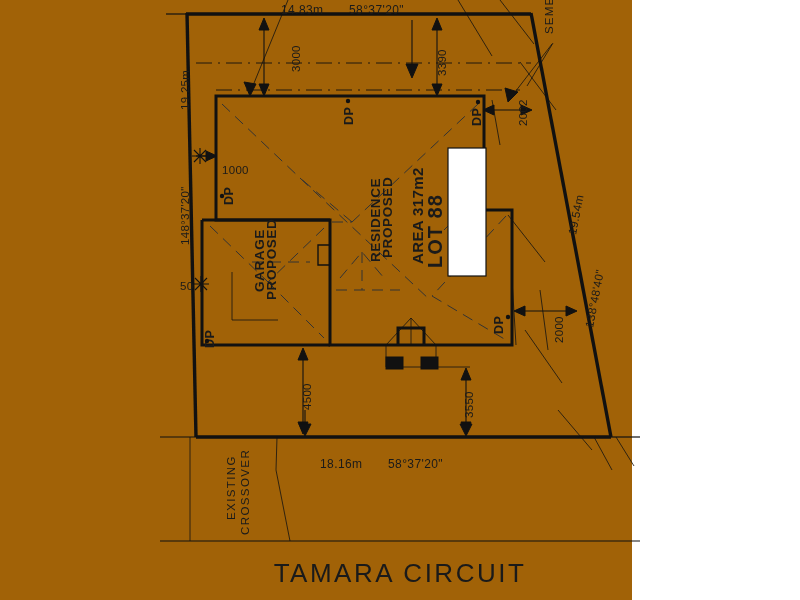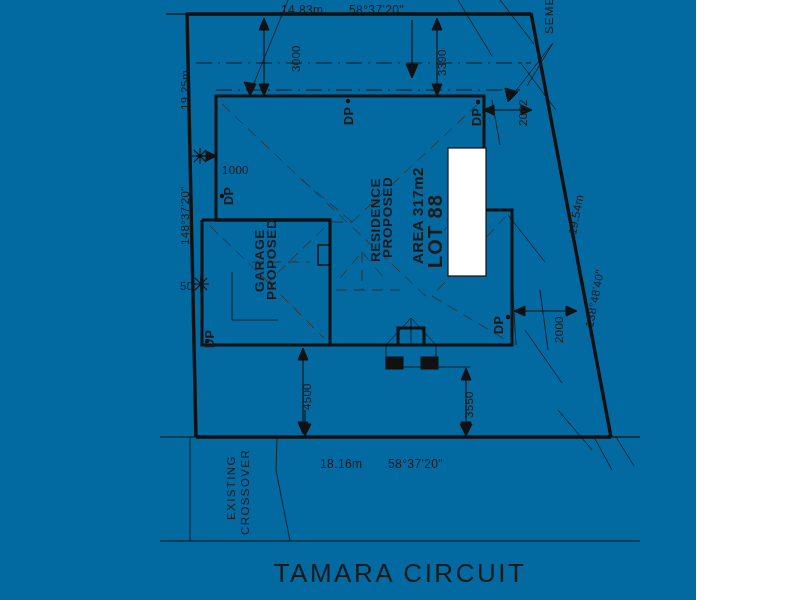--- a/index.html
+++ b/index.html
@@ -5,7 +5,7 @@
   html,body{margin:0;padding:0;background:#ffffff;}
   body{width:800px;height:600px;overflow:hidden;
        font-family:"Liberation Sans", sans-serif;color:#111;}
-  #stage{position:relative;width:696px;height:600px;background:#0369a1;}
+  #stage{position:relative;width:632px;height:600px;background:#a16207;}
   svg#plan{position:absolute;left:0;top:0;width:800px;height:600px;display:block;}
   .txt{font-family:"Liberation Sans", sans-serif;fill:#1a1a1a;}
   .dim{font-size:12px;letter-spacing:0.4px;}

